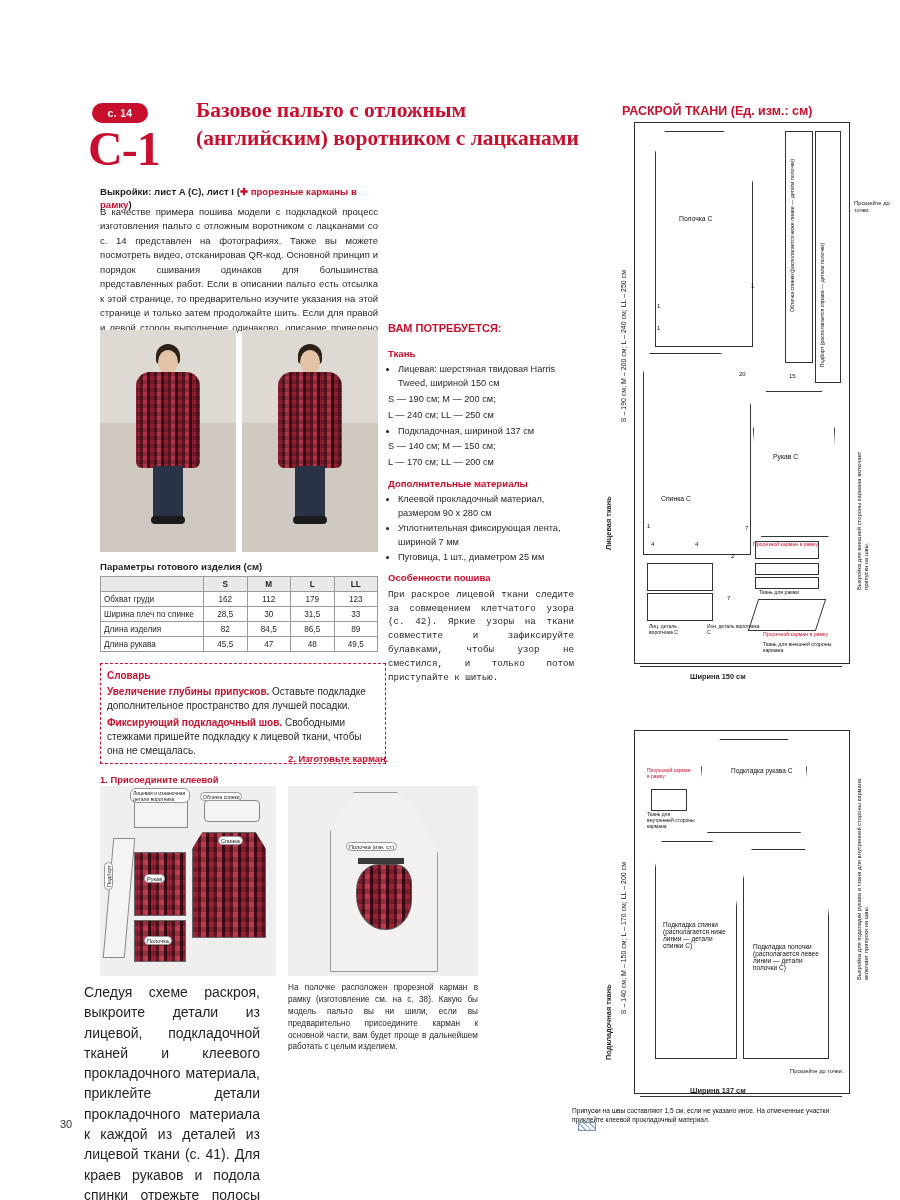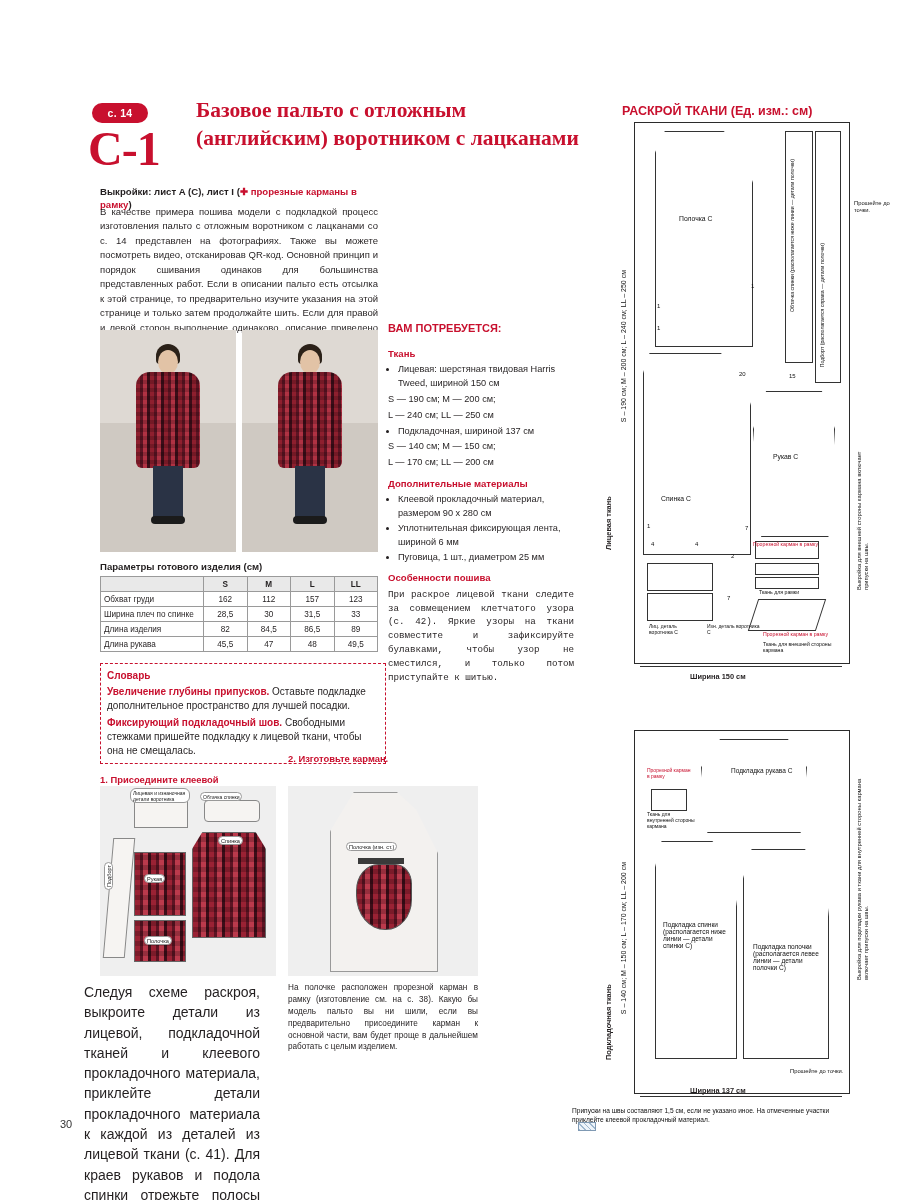--- a/index.html
+++ b/index.html
@@ -215,7 +215,7 @@
     <h4>Дополнительные материалы</h4>
     <ul>
       <li>Клеевой прокладочный материал, размером 90 x 280 см</li>
-      <li>Уплотнительная фиксирующая лента, шириной 6 мм</li>
+      <li>Уплотнительная фиксирующая лента, шириной 7 мм</li>
       <li>Пуговица, 1 шт., диаметром 25 мм</li>
     </ul>
     <h4>Особенности пошива</h4>

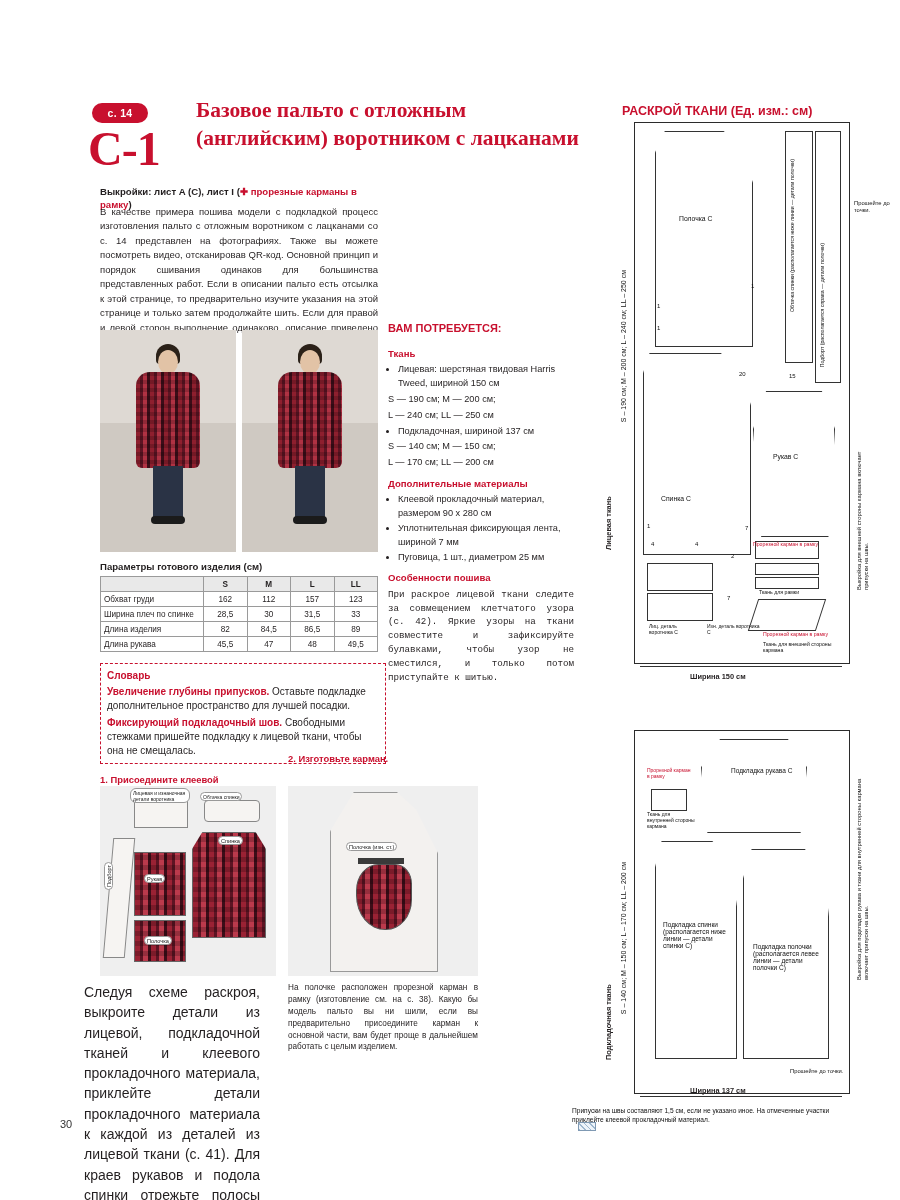--- a/index.html
+++ b/index.html
@@ -126,7 +126,7 @@
         <td class="lead">Обхват груди</td>
         <td>162</td>
         <td>112</td>
-        <td>157</td>
+        <td>179</td>
         <td>123</td>
       </tr>
       <tr>

